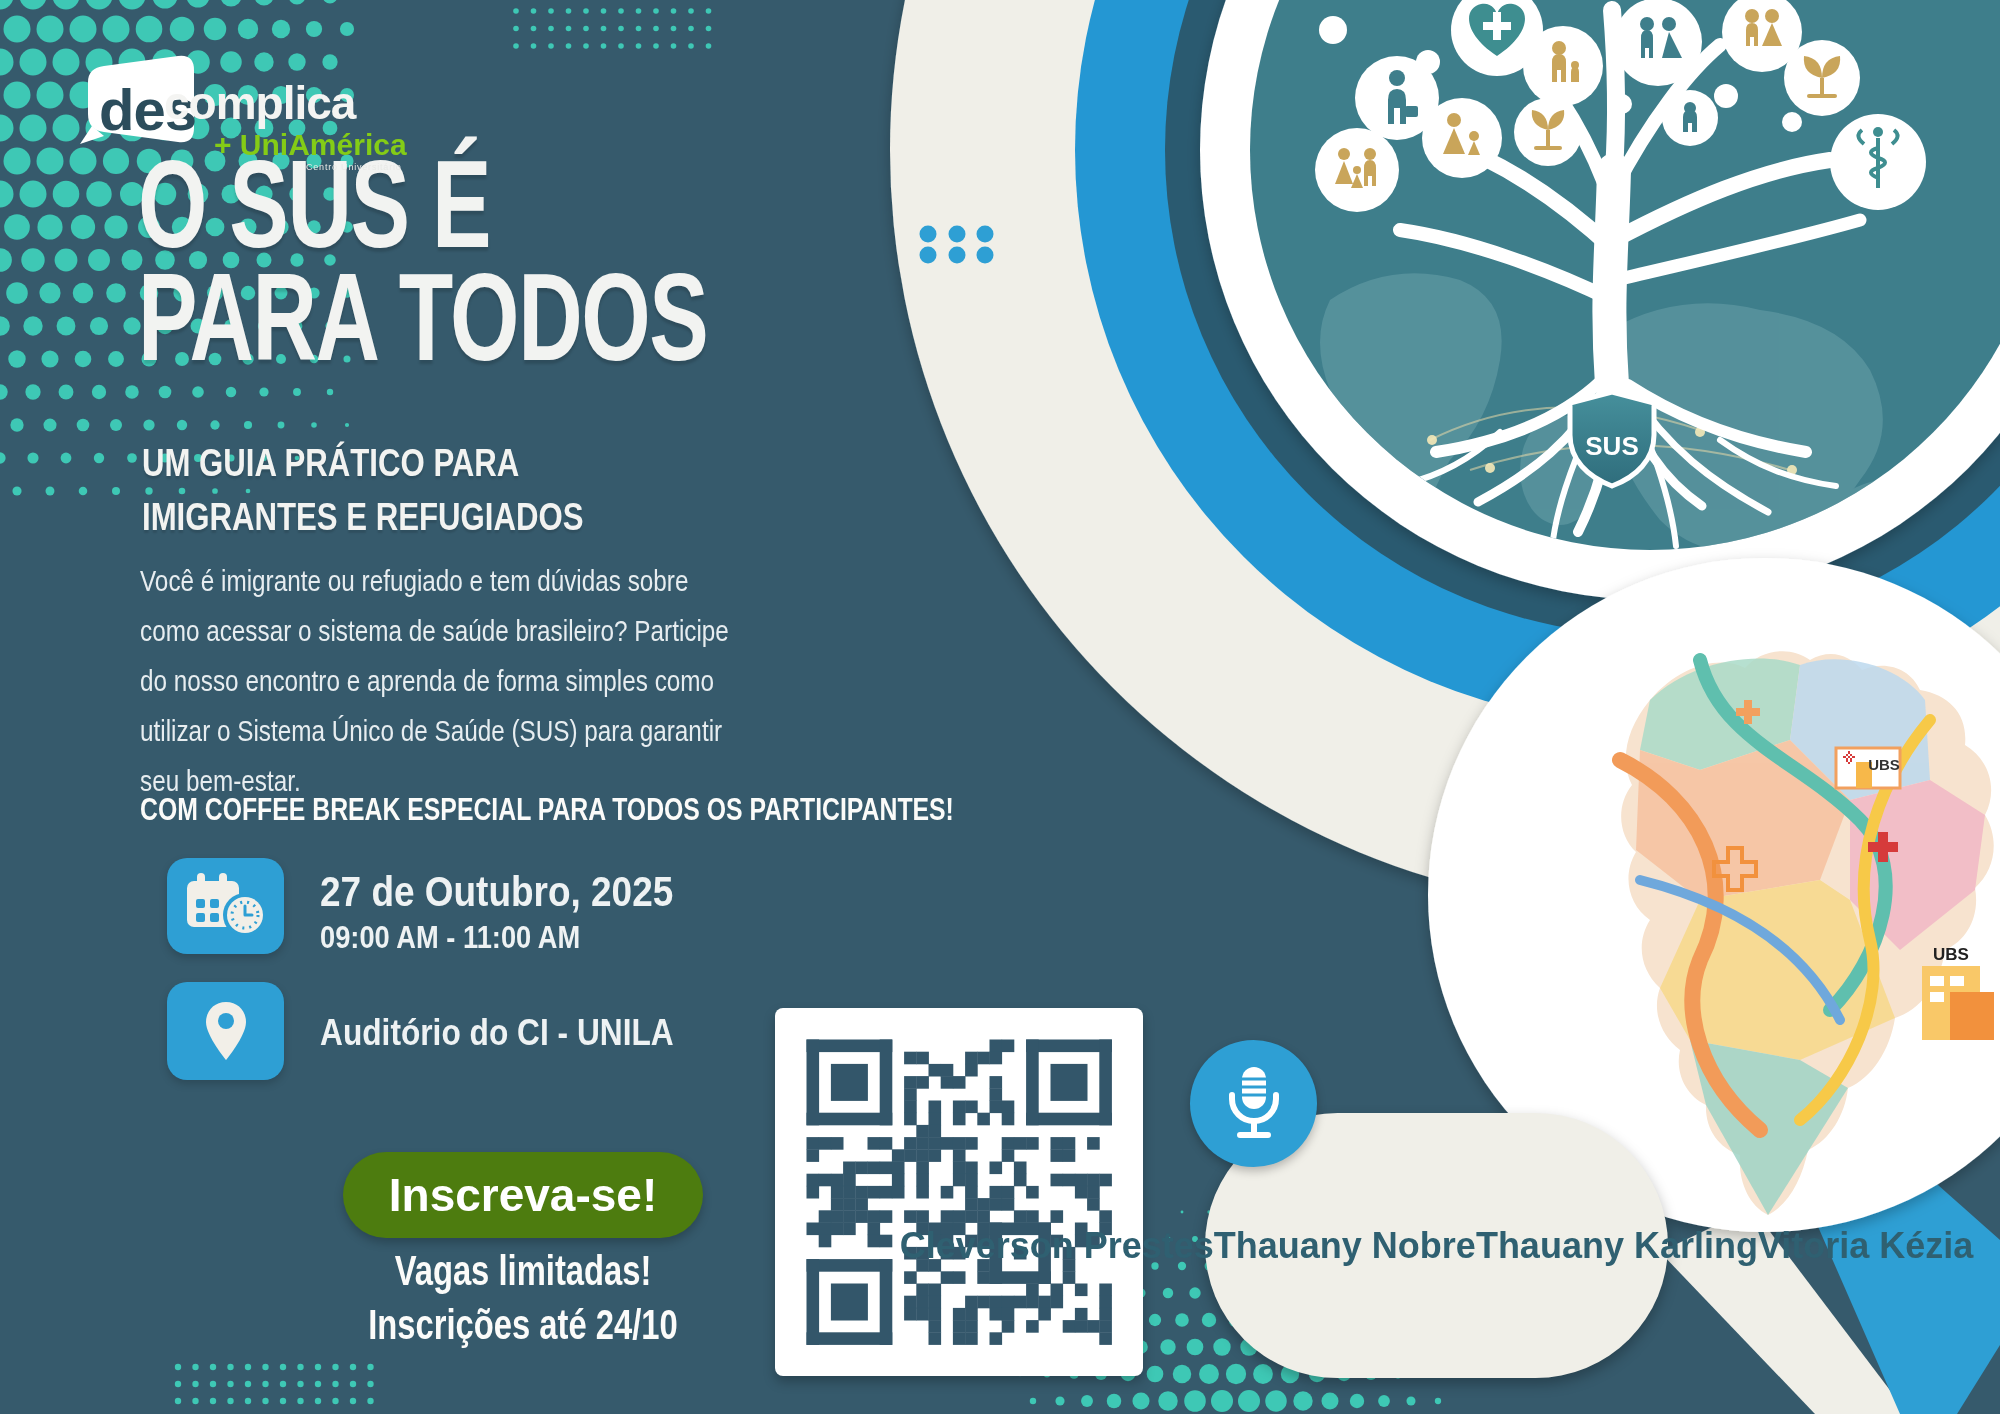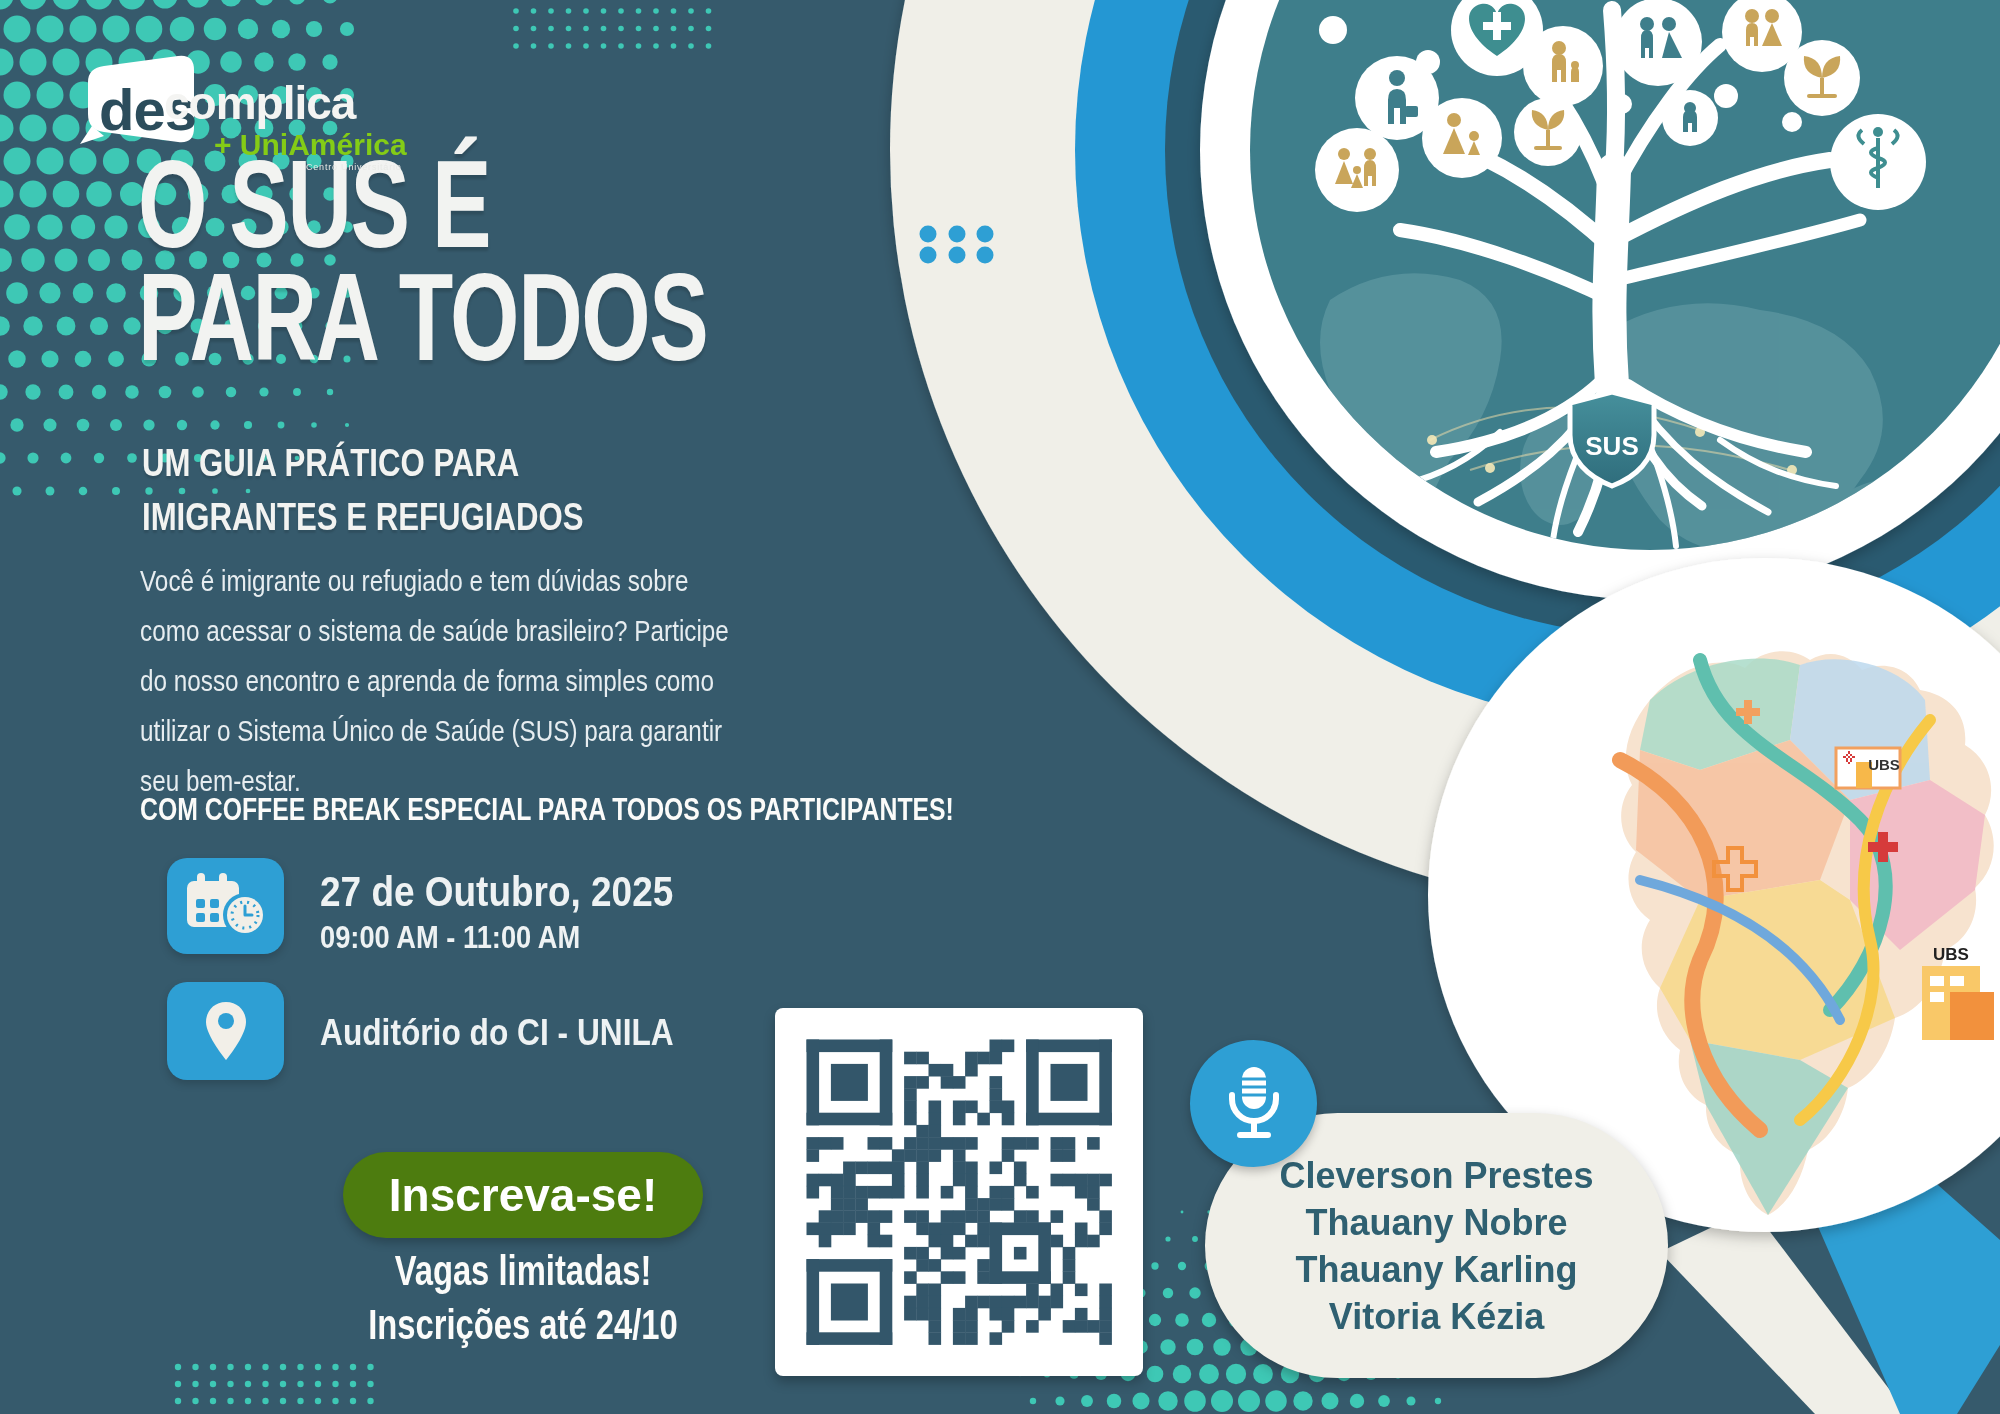--- a/index.html
+++ b/index.html
@@ -50,7 +50,7 @@
 
   
   .names-panel{left:1205px;top:1113px;width:463px;height:265px;background:#f0efe8;border-radius:133px;z-index:3;
-    box-shadow:0 6px 14px rgba(0,0,0,.28);display:flex;flex-direction:column;justify-content:center;align-items:center;}
+    box-shadow:0 6px 14px rgba(0,0,0,.28);display:flex;flex-direction:row;justify-content:center;align-items:center;}
   .name-line{font-size:36px;line-height:47px;font-weight:bold;color:#2f6071;white-space:nowrap;}
   .mic-badge{left:1190px;top:1040px;width:127px;height:127px;border-radius:50%;background:#2e9fd4;z-index:4;
     display:flex;align-items:center;justify-content:center;box-shadow:0 4px 10px rgba(0,0,0,.25);}

